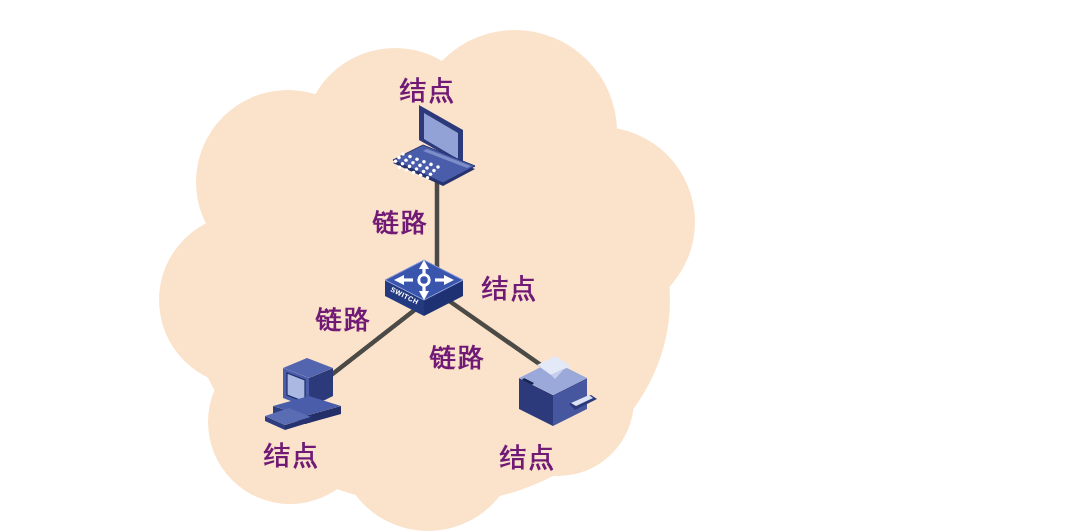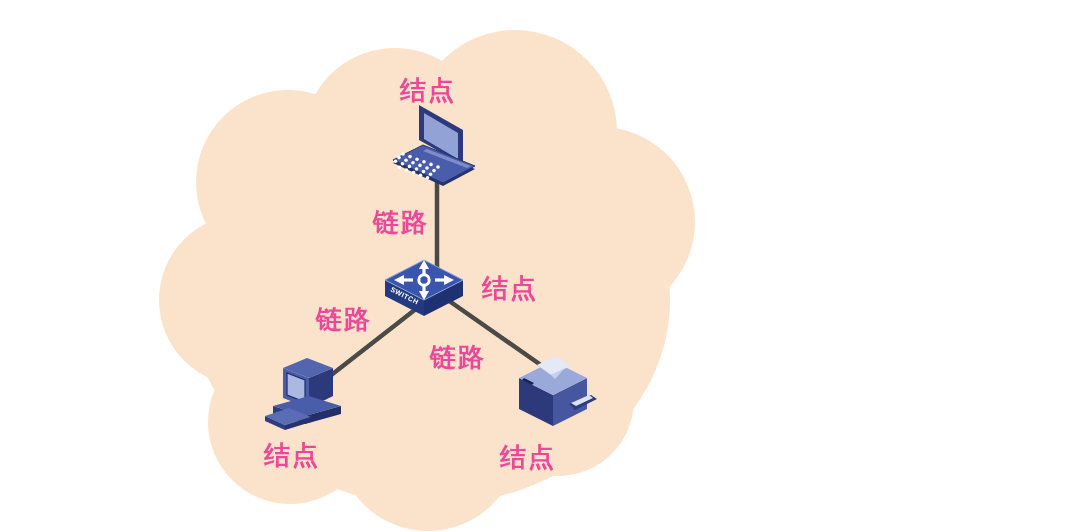--- a/index.html
+++ b/index.html
@@ -28,7 +28,7 @@
     transform: translate(-50%, -50%);
     font-size: 26px;
     font-weight: 700;
-    color: #ec4899;
+    color: #701a75;
     letter-spacing: 2px;
     white-space: nowrap;
     user-select: none;

